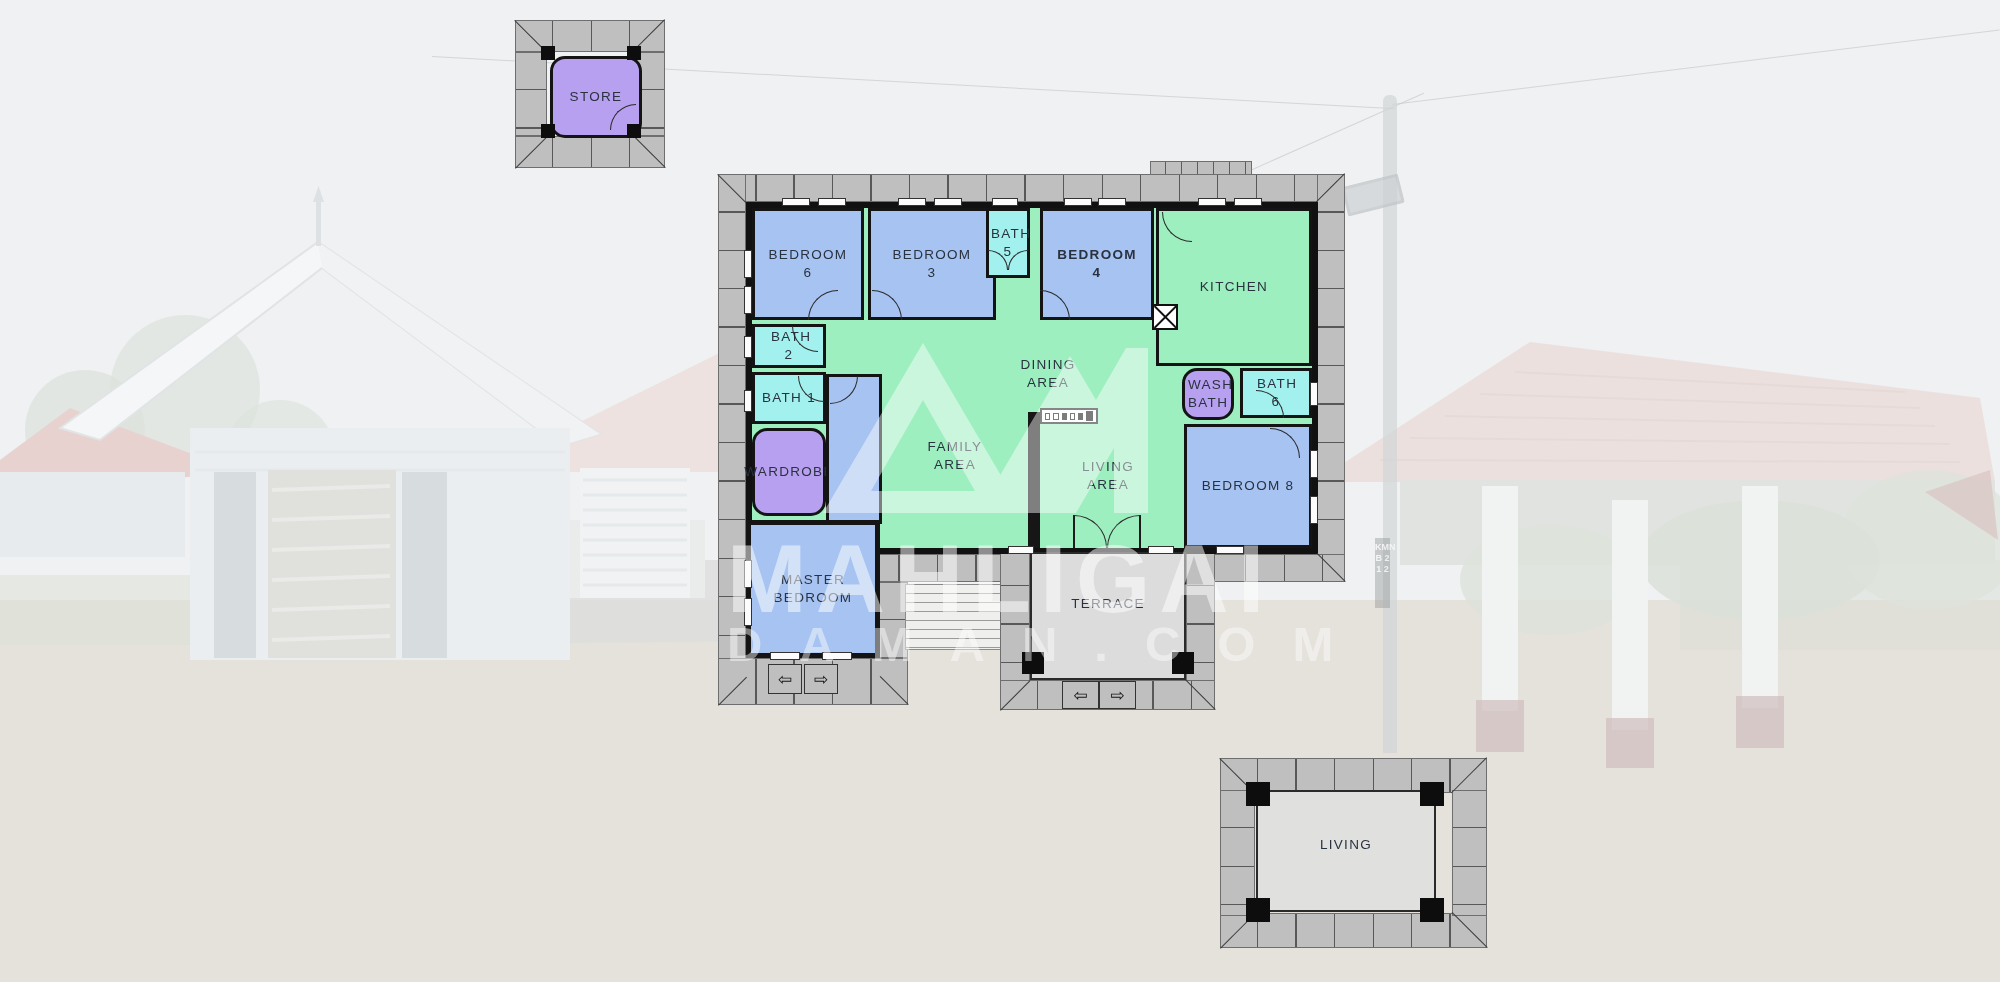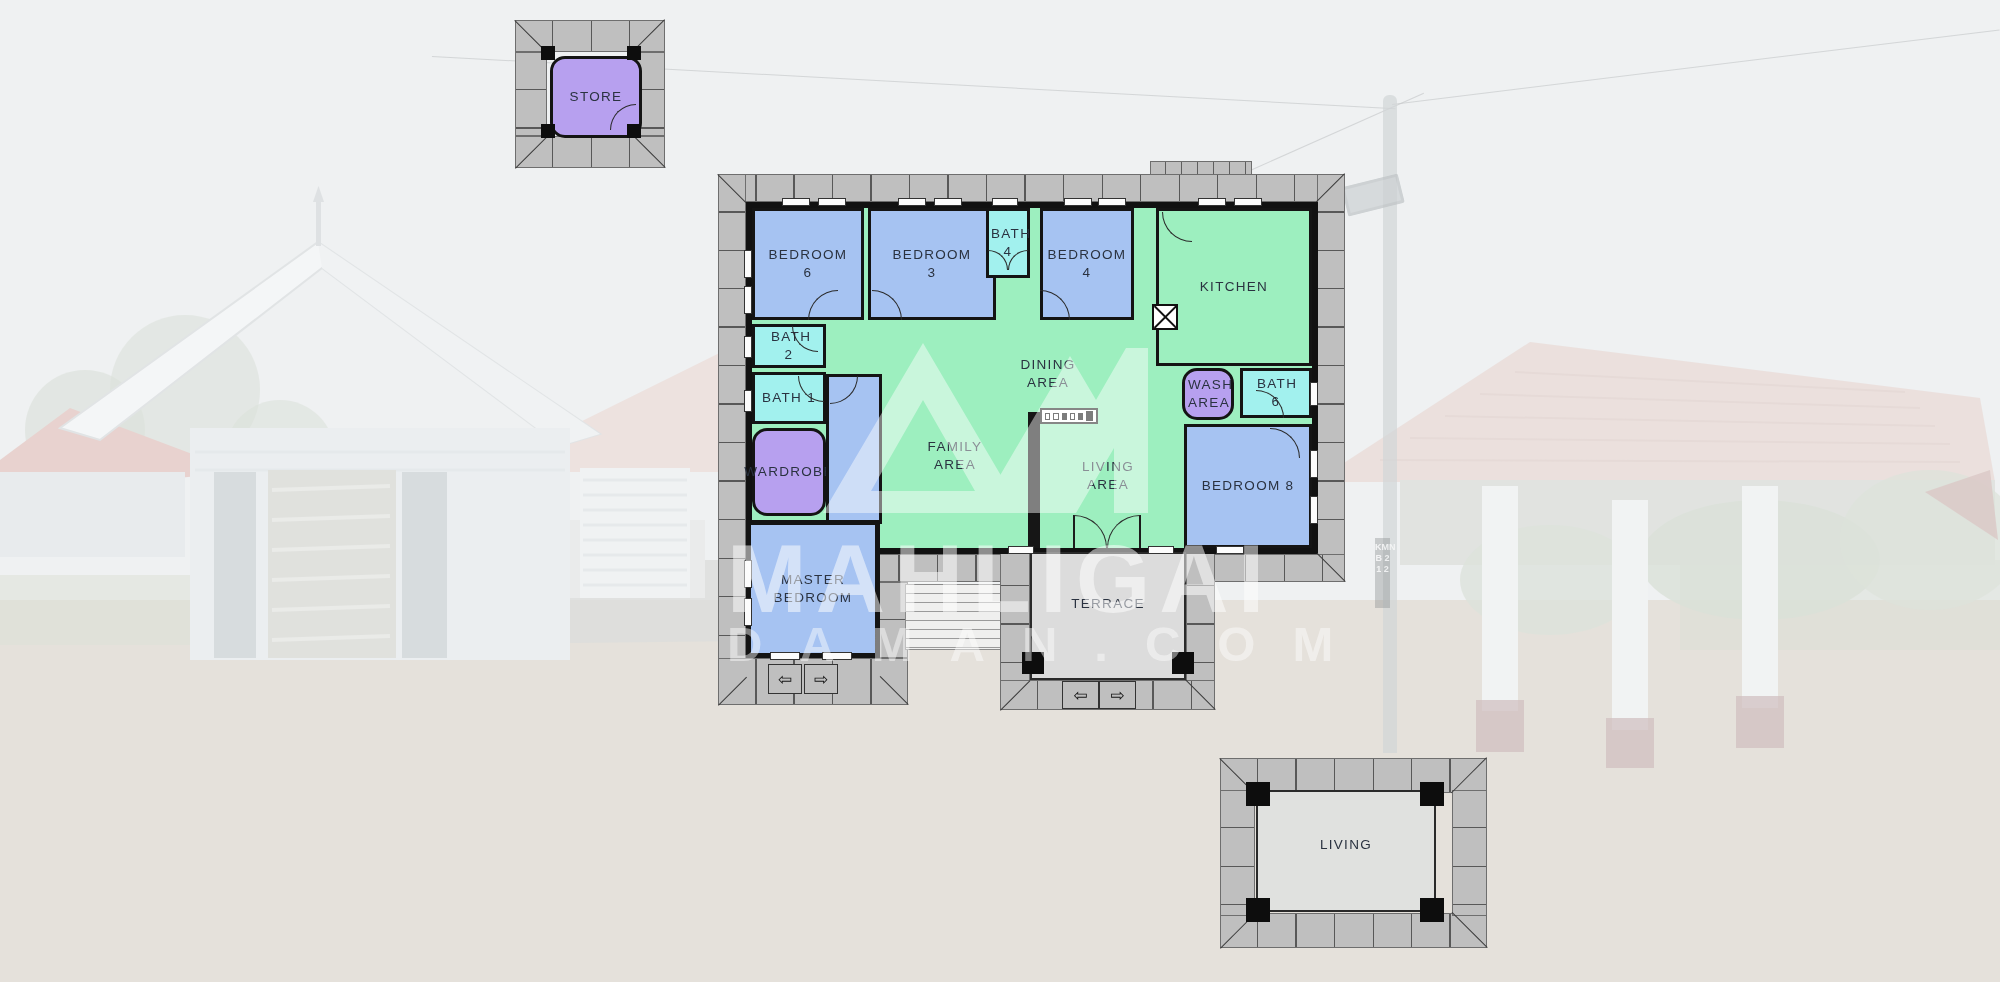--- a/index.html
+++ b/index.html
@@ -178,7 +178,7 @@
       <span style="width:90px;">BEDROOM 3</span>
       </div>
     <div class="room fill-bath z-room" style="left:986px;top:208px;width:44px;height:70px;">
-      <span style="width:34px;">BATH 4</span>
+      <span style="width:34px;">BATH 5</span>
       </div>
     <div class="room fill-bed z-room" style="left:1040px;top:208px;width:94px;height:112px;">
       <span style="width:92px;">BEDROOM 4</span>

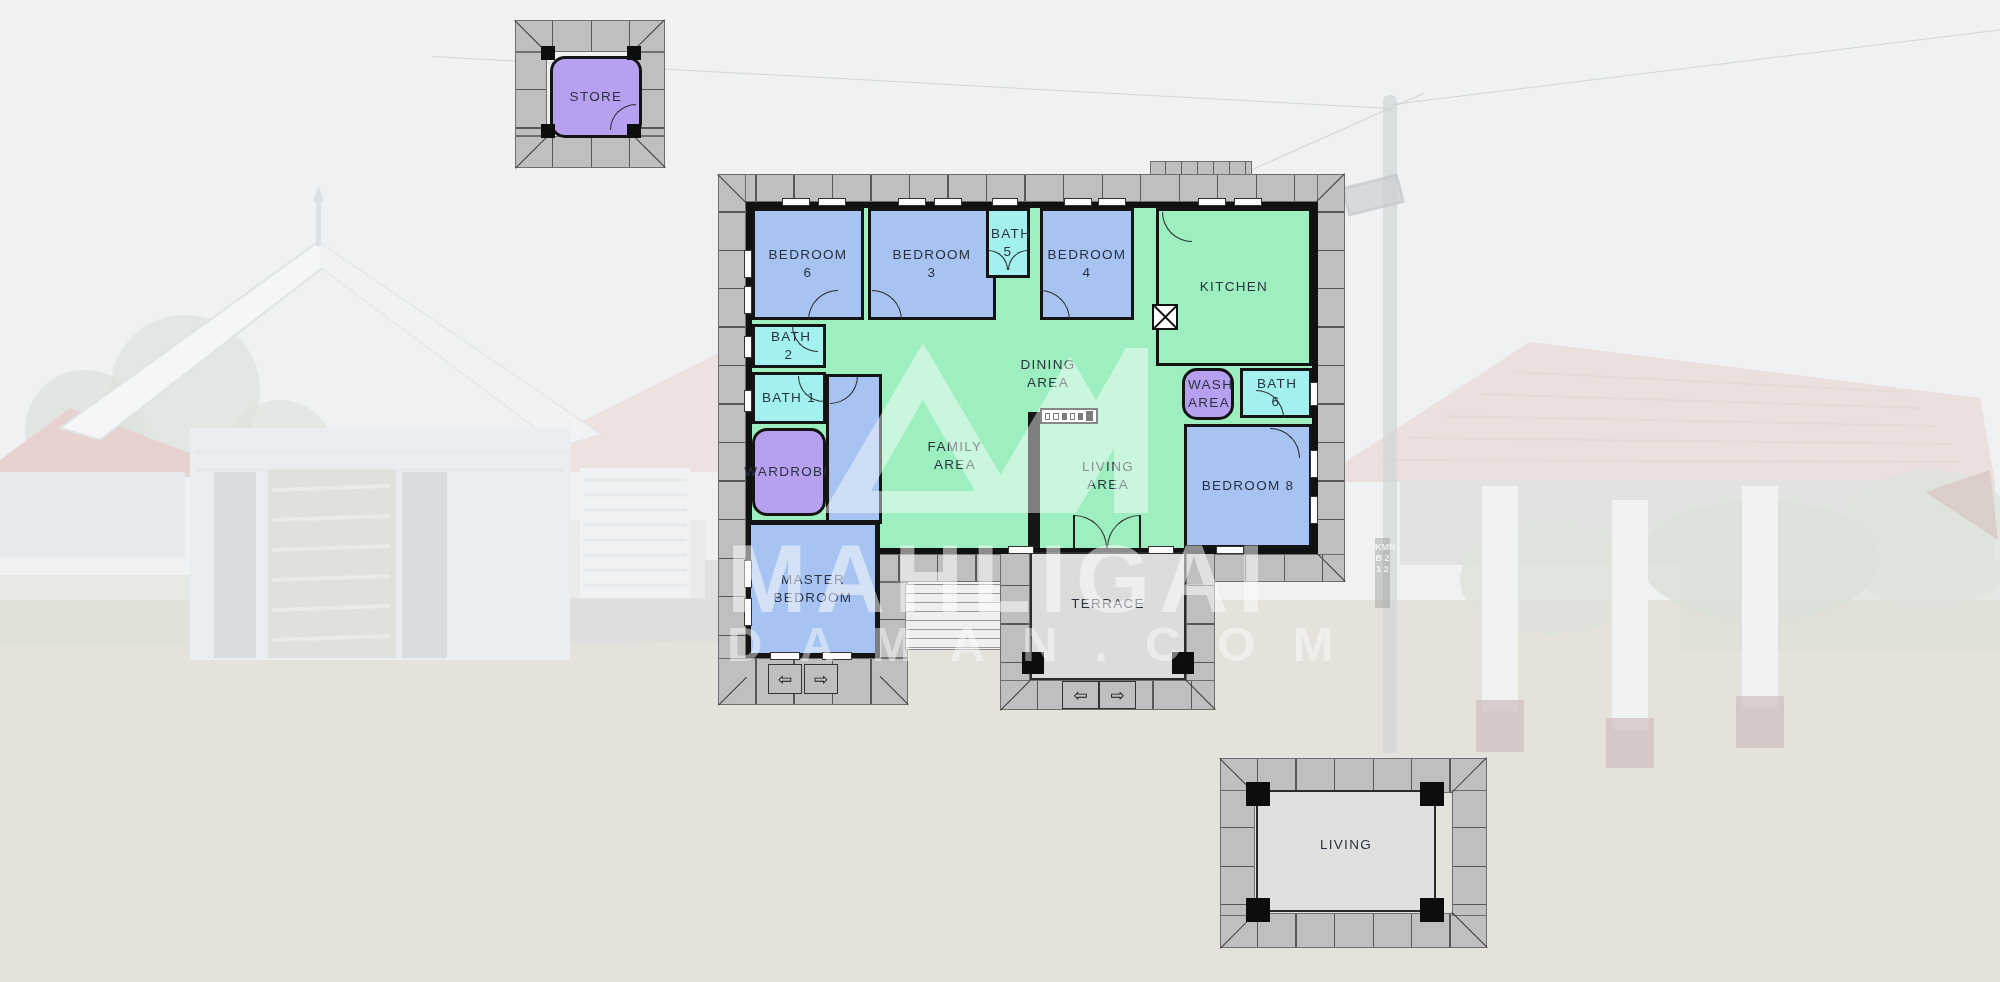--- a/index.html
+++ b/index.html
@@ -180,7 +180,7 @@
     <div class="room fill-bath z-room" style="left:986px;top:208px;width:44px;height:70px;">
       <span style="width:34px;">BATH 5</span>
       </div>
-    <div class="room fill-bed z-room" style="left:1040px;top:208px;width:94px;height:112px;">
+    <div class="room fill-bed z-room" style="left:1040px;top:208px;width:114px;height:112px;font-weight:bold;">
       <span style="width:92px;">BEDROOM 4</span>
       </div>
     <div class="room fill-green z-room" style="left:1156px;top:208px;width:156px;height:158px;">

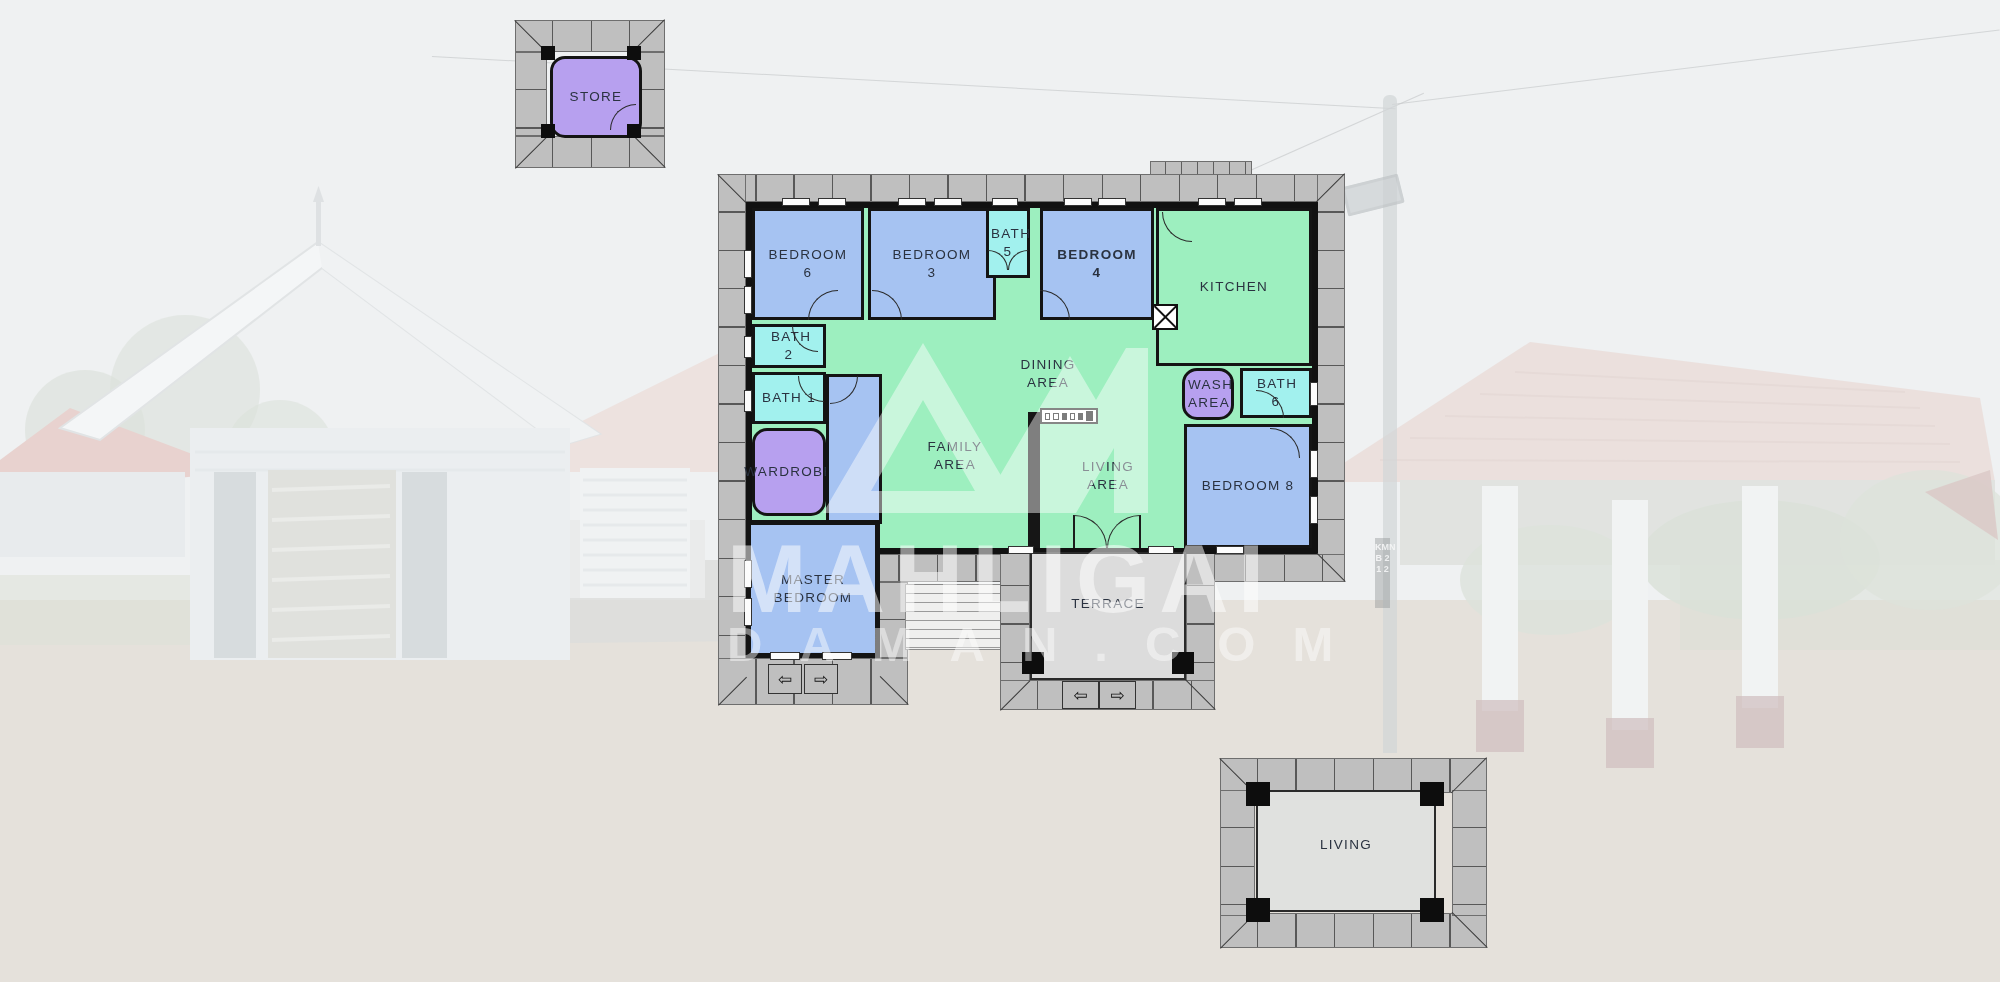--- a/index.html
+++ b/index.html
@@ -200,7 +200,7 @@
       <span style="width:90px;">MASTER BEDROOM</span>
       </div>
     <div class="room fill-purple z-room" style="left:1182px;top:368px;width:52px;height:52px;">
-      <span style="width:40px;">WASH AREA</span>
+      <span style="width:40px;">WASH BATH</span>
       </div>
     <div class="room fill-bath z-room" style="left:1240px;top:368px;width:72px;height:50px;">
       <span style="width:38px;">BATH 6</span>

